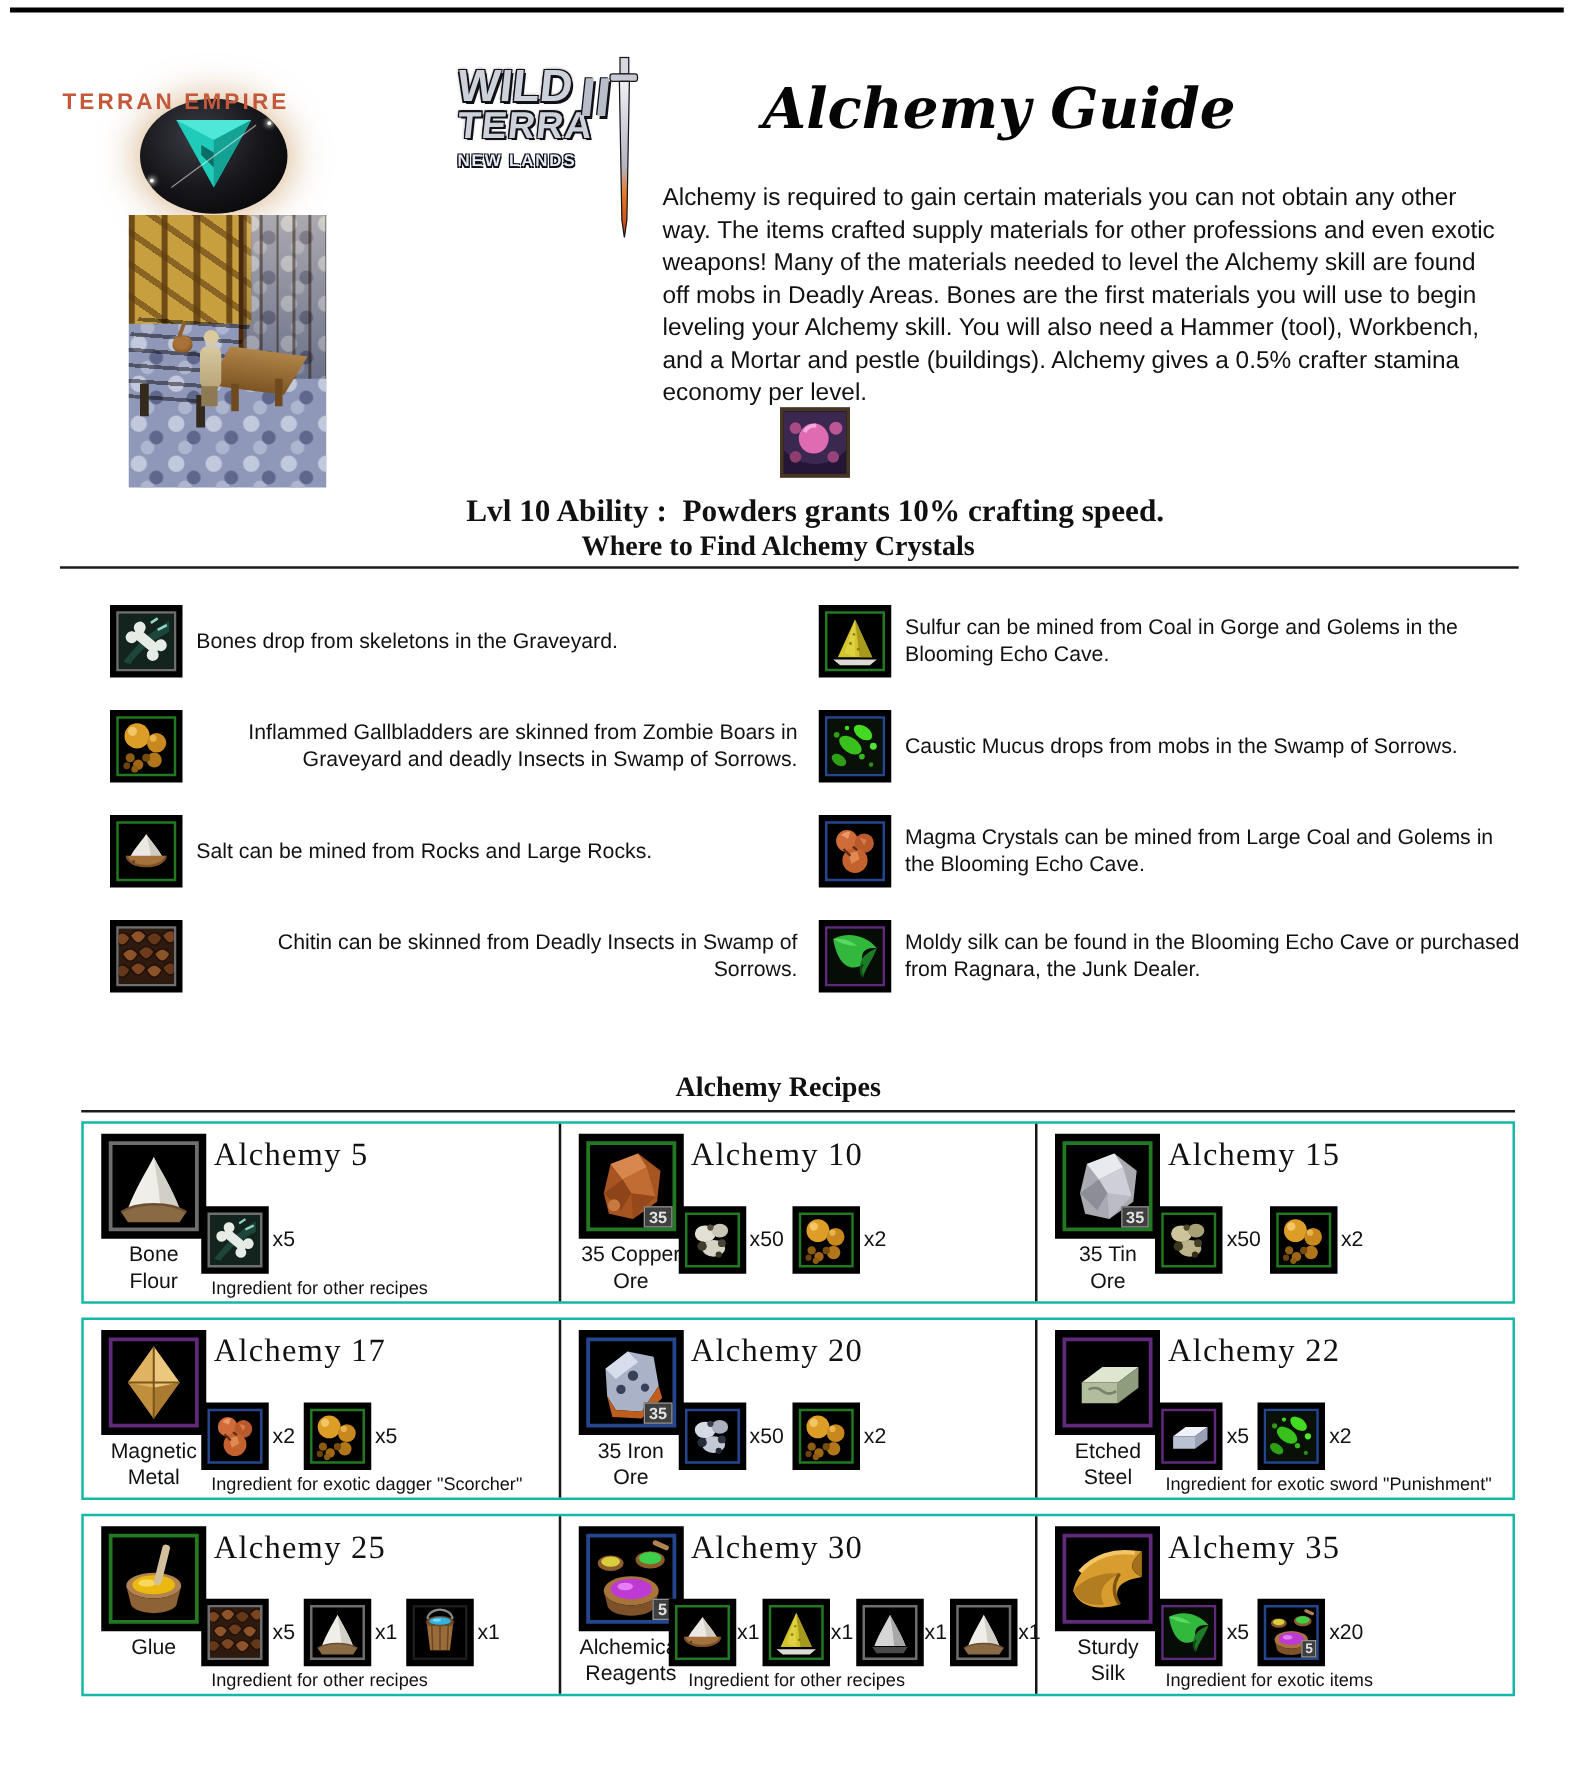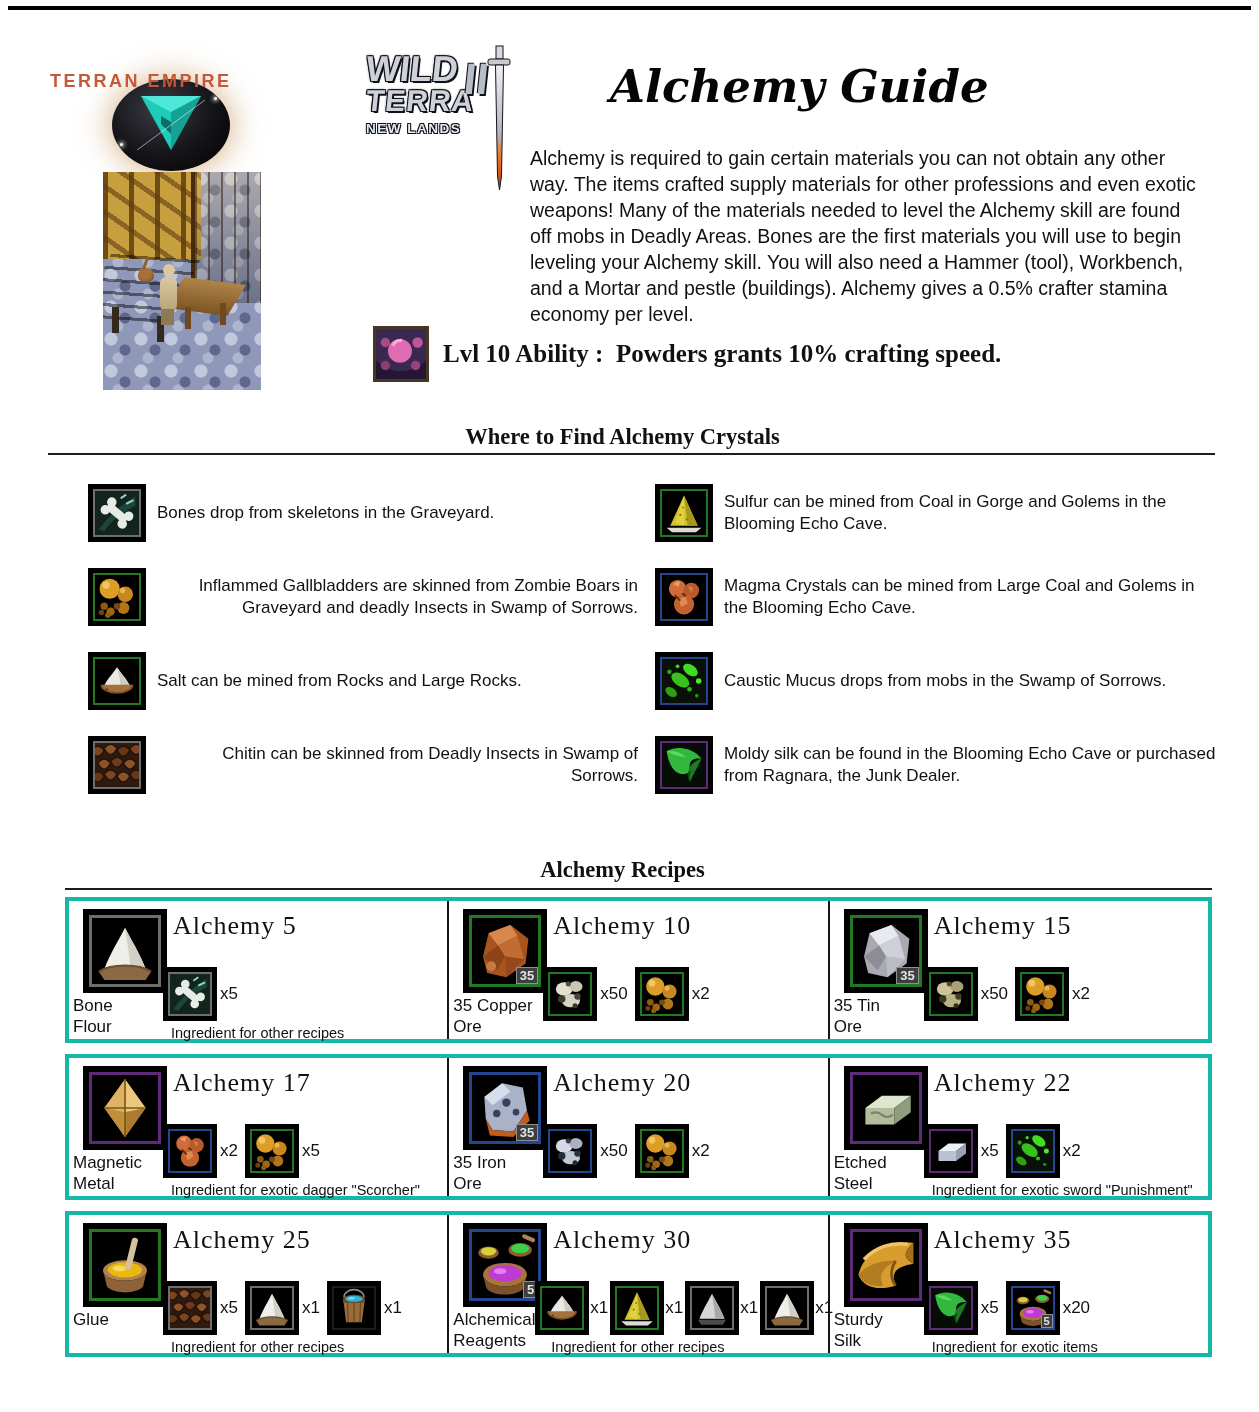--- a/index.html
+++ b/index.html
@@ -63,7 +63,7 @@
 
   
   .intro{position:absolute;left:530px;top:146px;width:668px;margin:0;font-size:19.5px;line-height:1.33;}
-  .ability{position:absolute;left:373px;top:326px;display:flex;align-items:center;gap:14px;}
+  .ability{position:absolute;left:373px;top:326px;display:flex;align-items:center;gap:14px;flex-direction:column;}
   .ability-icon{width:56px;height:56px;border:3px solid #453723;background:#000;box-sizing:border-box;}
   .ability-icon svg{display:block;width:100%;height:100%;}
   .ability-text{font-family:"Liberation Serif",serif;font-weight:bold;font-size:25px;white-space:pre;}

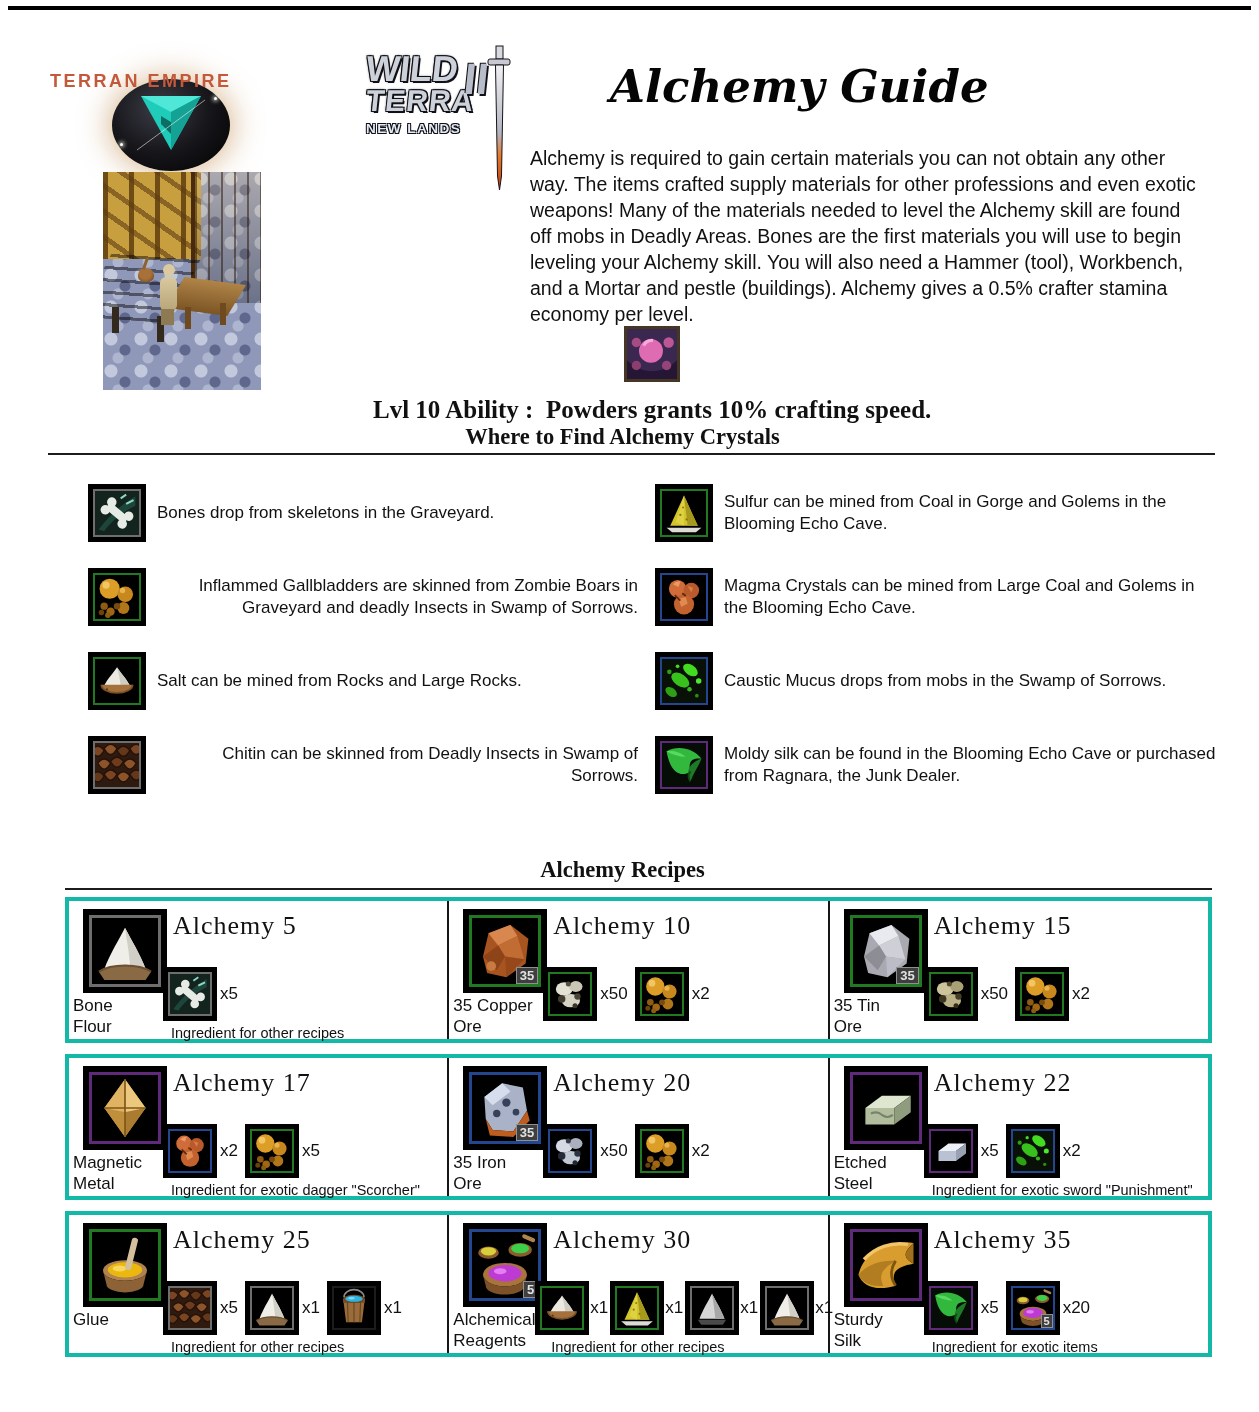--- a/index.html
+++ b/index.html
@@ -288,22 +288,6 @@
         <div class="mic" style="--bc:#24468f">
           <div class="mic-in">
             <svg viewBox="0 0 48 48" preserveAspectRatio="none">
-              <circle cx="17" cy="15" r="9.5" fill="#d06c3a"></circle>
-              <circle cx="32" cy="17" r="8.5" fill="#b85a2c"></circle>
-              <circle cx="24" cy="32" r="11" fill="#c4622f"></circle>
-              <path d="M12 10 a9.5 9.5 0 0 1 8 -3 l-2 6 Z" fill="#ea9a64"></path>
-              <path d="M18 26 l8 -2 l2 7 l-7 4 Z" fill="#e08a52"></path>
-              <path d="M28 12 l6 2 l-2 5 Z" fill="#d97e46"></path>
-              <path d="M22 20 l4 3 M14 22 l6 6" stroke="#5e2a10" stroke-width="2"></path>
-            </svg>
-          </div>
-        </div>
-        <div class="txt">Magma Crystals can be mined from Large Coal and Golems in the Blooming Echo Cave.</div>
-      </div>
-      <div class="mat-item">
-        <div class="mic" style="--bc:#24468f">
-          <div class="mic-in">
-            <svg viewBox="0 0 48 48" preserveAspectRatio="none">
               <rect width="48" height="48" fill="#091007"></rect>
               <ellipse cx="31" cy="12" rx="9" ry="5.5" transform="rotate(35 31 12)" fill="#43da22"></ellipse>
               <ellipse cx="20" cy="23" rx="11" ry="6.5" transform="rotate(35 20 23)" fill="#38c11c"></ellipse>
@@ -317,6 +301,22 @@
           </div>
         </div>
         <div class="txt">Caustic Mucus drops from mobs in the Swamp of Sorrows.</div>
+      </div>
+      <div class="mat-item">
+        <div class="mic" style="--bc:#24468f">
+          <div class="mic-in">
+            <svg viewBox="0 0 48 48" preserveAspectRatio="none">
+              <circle cx="17" cy="15" r="9.5" fill="#d06c3a"></circle>
+              <circle cx="32" cy="17" r="8.5" fill="#b85a2c"></circle>
+              <circle cx="24" cy="32" r="11" fill="#c4622f"></circle>
+              <path d="M12 10 a9.5 9.5 0 0 1 8 -3 l-2 6 Z" fill="#ea9a64"></path>
+              <path d="M18 26 l8 -2 l2 7 l-7 4 Z" fill="#e08a52"></path>
+              <path d="M28 12 l6 2 l-2 5 Z" fill="#d97e46"></path>
+              <path d="M22 20 l4 3 M14 22 l6 6" stroke="#5e2a10" stroke-width="2"></path>
+            </svg>
+          </div>
+        </div>
+        <div class="txt">Magma Crystals can be mined from Large Coal and Golems in the Blooming Echo Cave.</div>
       </div>
       <div class="mat-item">
         <div class="mic" style="--bc:#5f2a7a">

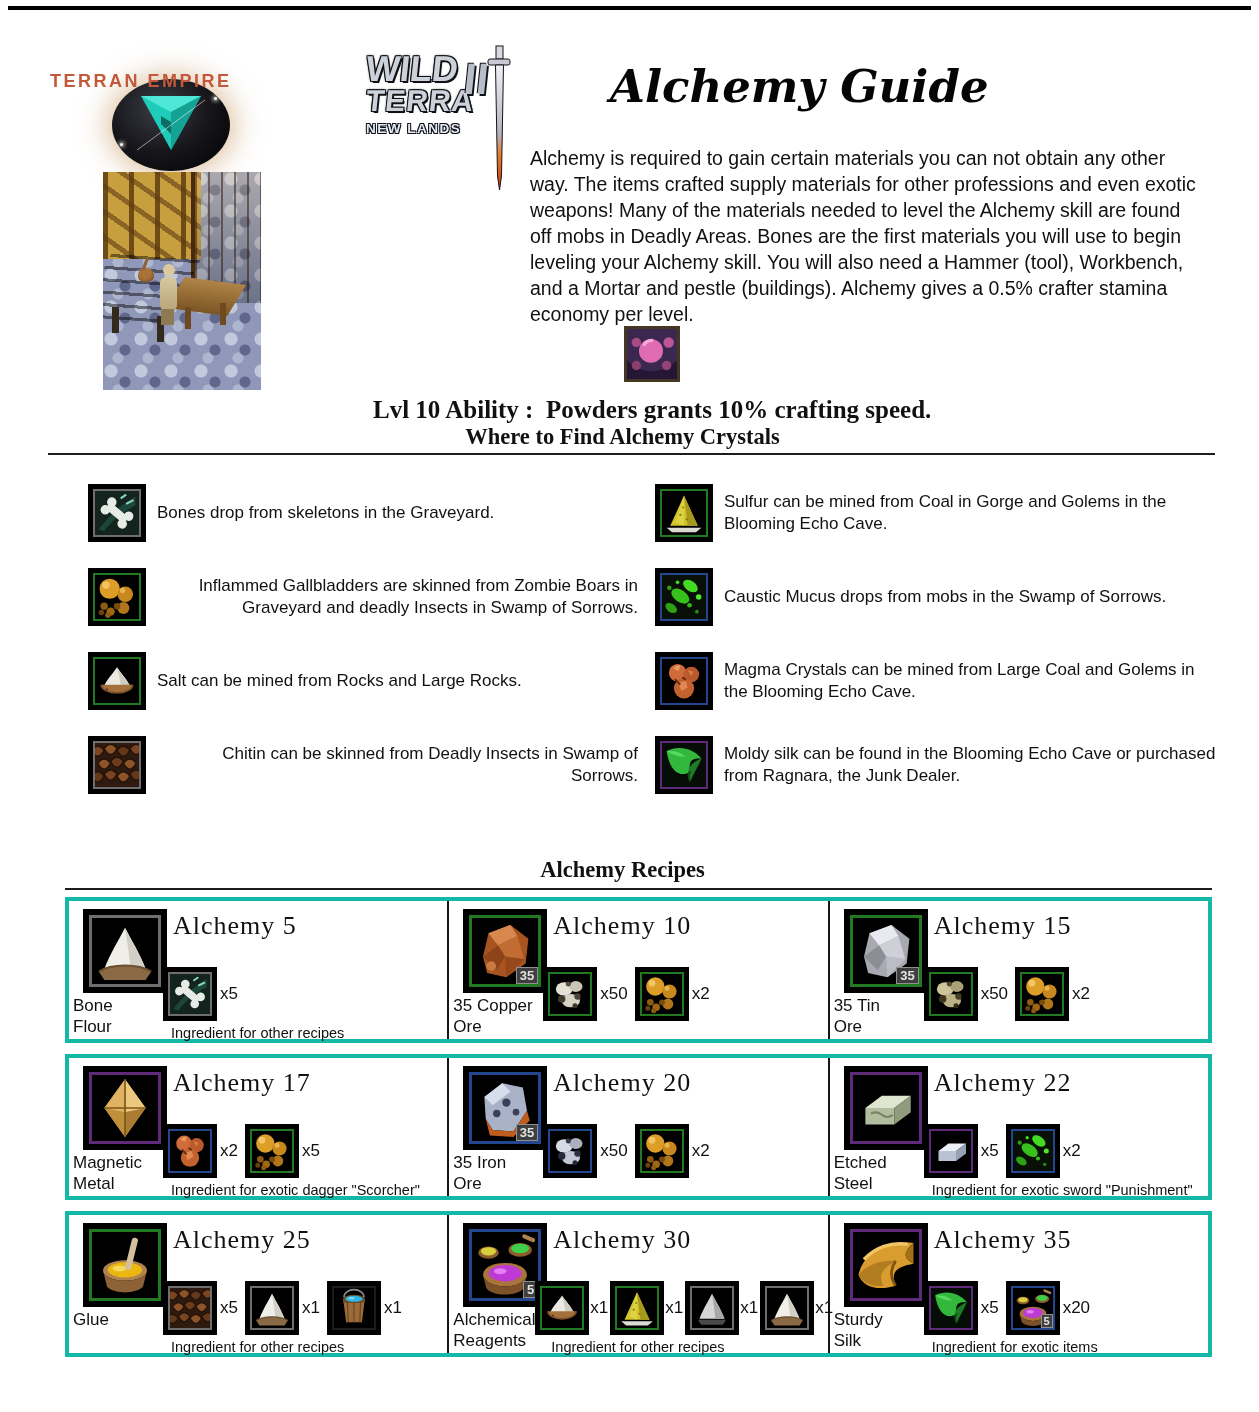--- a/index.html
+++ b/index.html
@@ -89,7 +89,7 @@
 
   
   #recipeRows{position:absolute;left:65px;top:897px;width:1147px;}
-  .rrow{position:relative;width:100%;height:146px;border:4px solid #14b8a6;box-sizing:border-box;
+  .rrow{position:relative;width:100%;height:146px;border:2px solid #14b8a6;box-sizing:border-box;
       margin-bottom:11px;display:flex;background:#fff;}
   .rcell{position:relative;flex:1 1 0;border-right:2px solid #161616;}
   .rcell:last-child{border-right:none;}

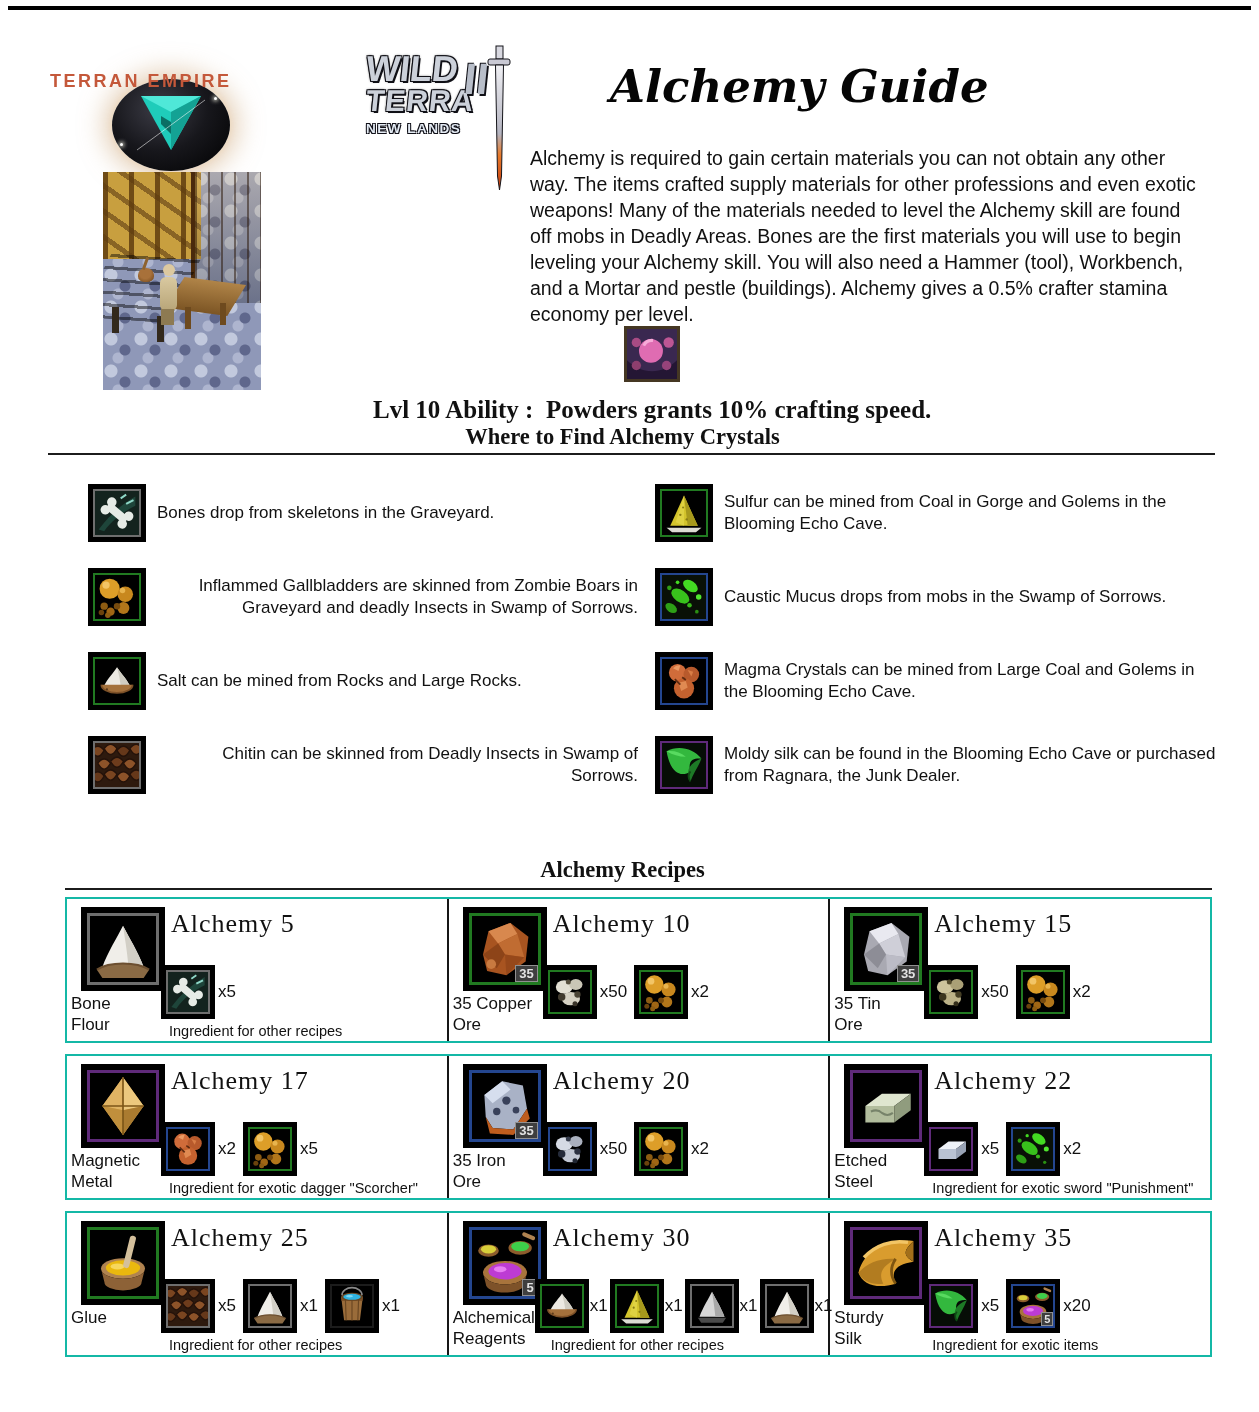--- a/index.html
+++ b/index.html
@@ -101,7 +101,7 @@
       font-size:13px;font-weight:bold;line-height:15px;padding:0 3px;}
   .badge.sm{font-size:11px;line-height:12px;padding:0 2px;}
   .ctitle{position:absolute;left:104px;top:10px;font-family:"Liberation Serif",serif;font-size:26px;letter-spacing:1px;}
-  .clabel{position:absolute;left:4px;top:94px;width:104px;font-size:17px;line-height:1.25;}
+  .clabel{position:absolute;left:4px;top:94px;width:104px;text-align:center;font-size:17px;line-height:1.25;}
   .ingrow{position:absolute;left:94px;top:66px;display:flex;align-items:center;}
   .ingrow.tight{left:86px;}
   .sic{width:54px;height:54px;background:#000;display:flex;align-items:center;justify-content:center;flex:0 0 auto;}

